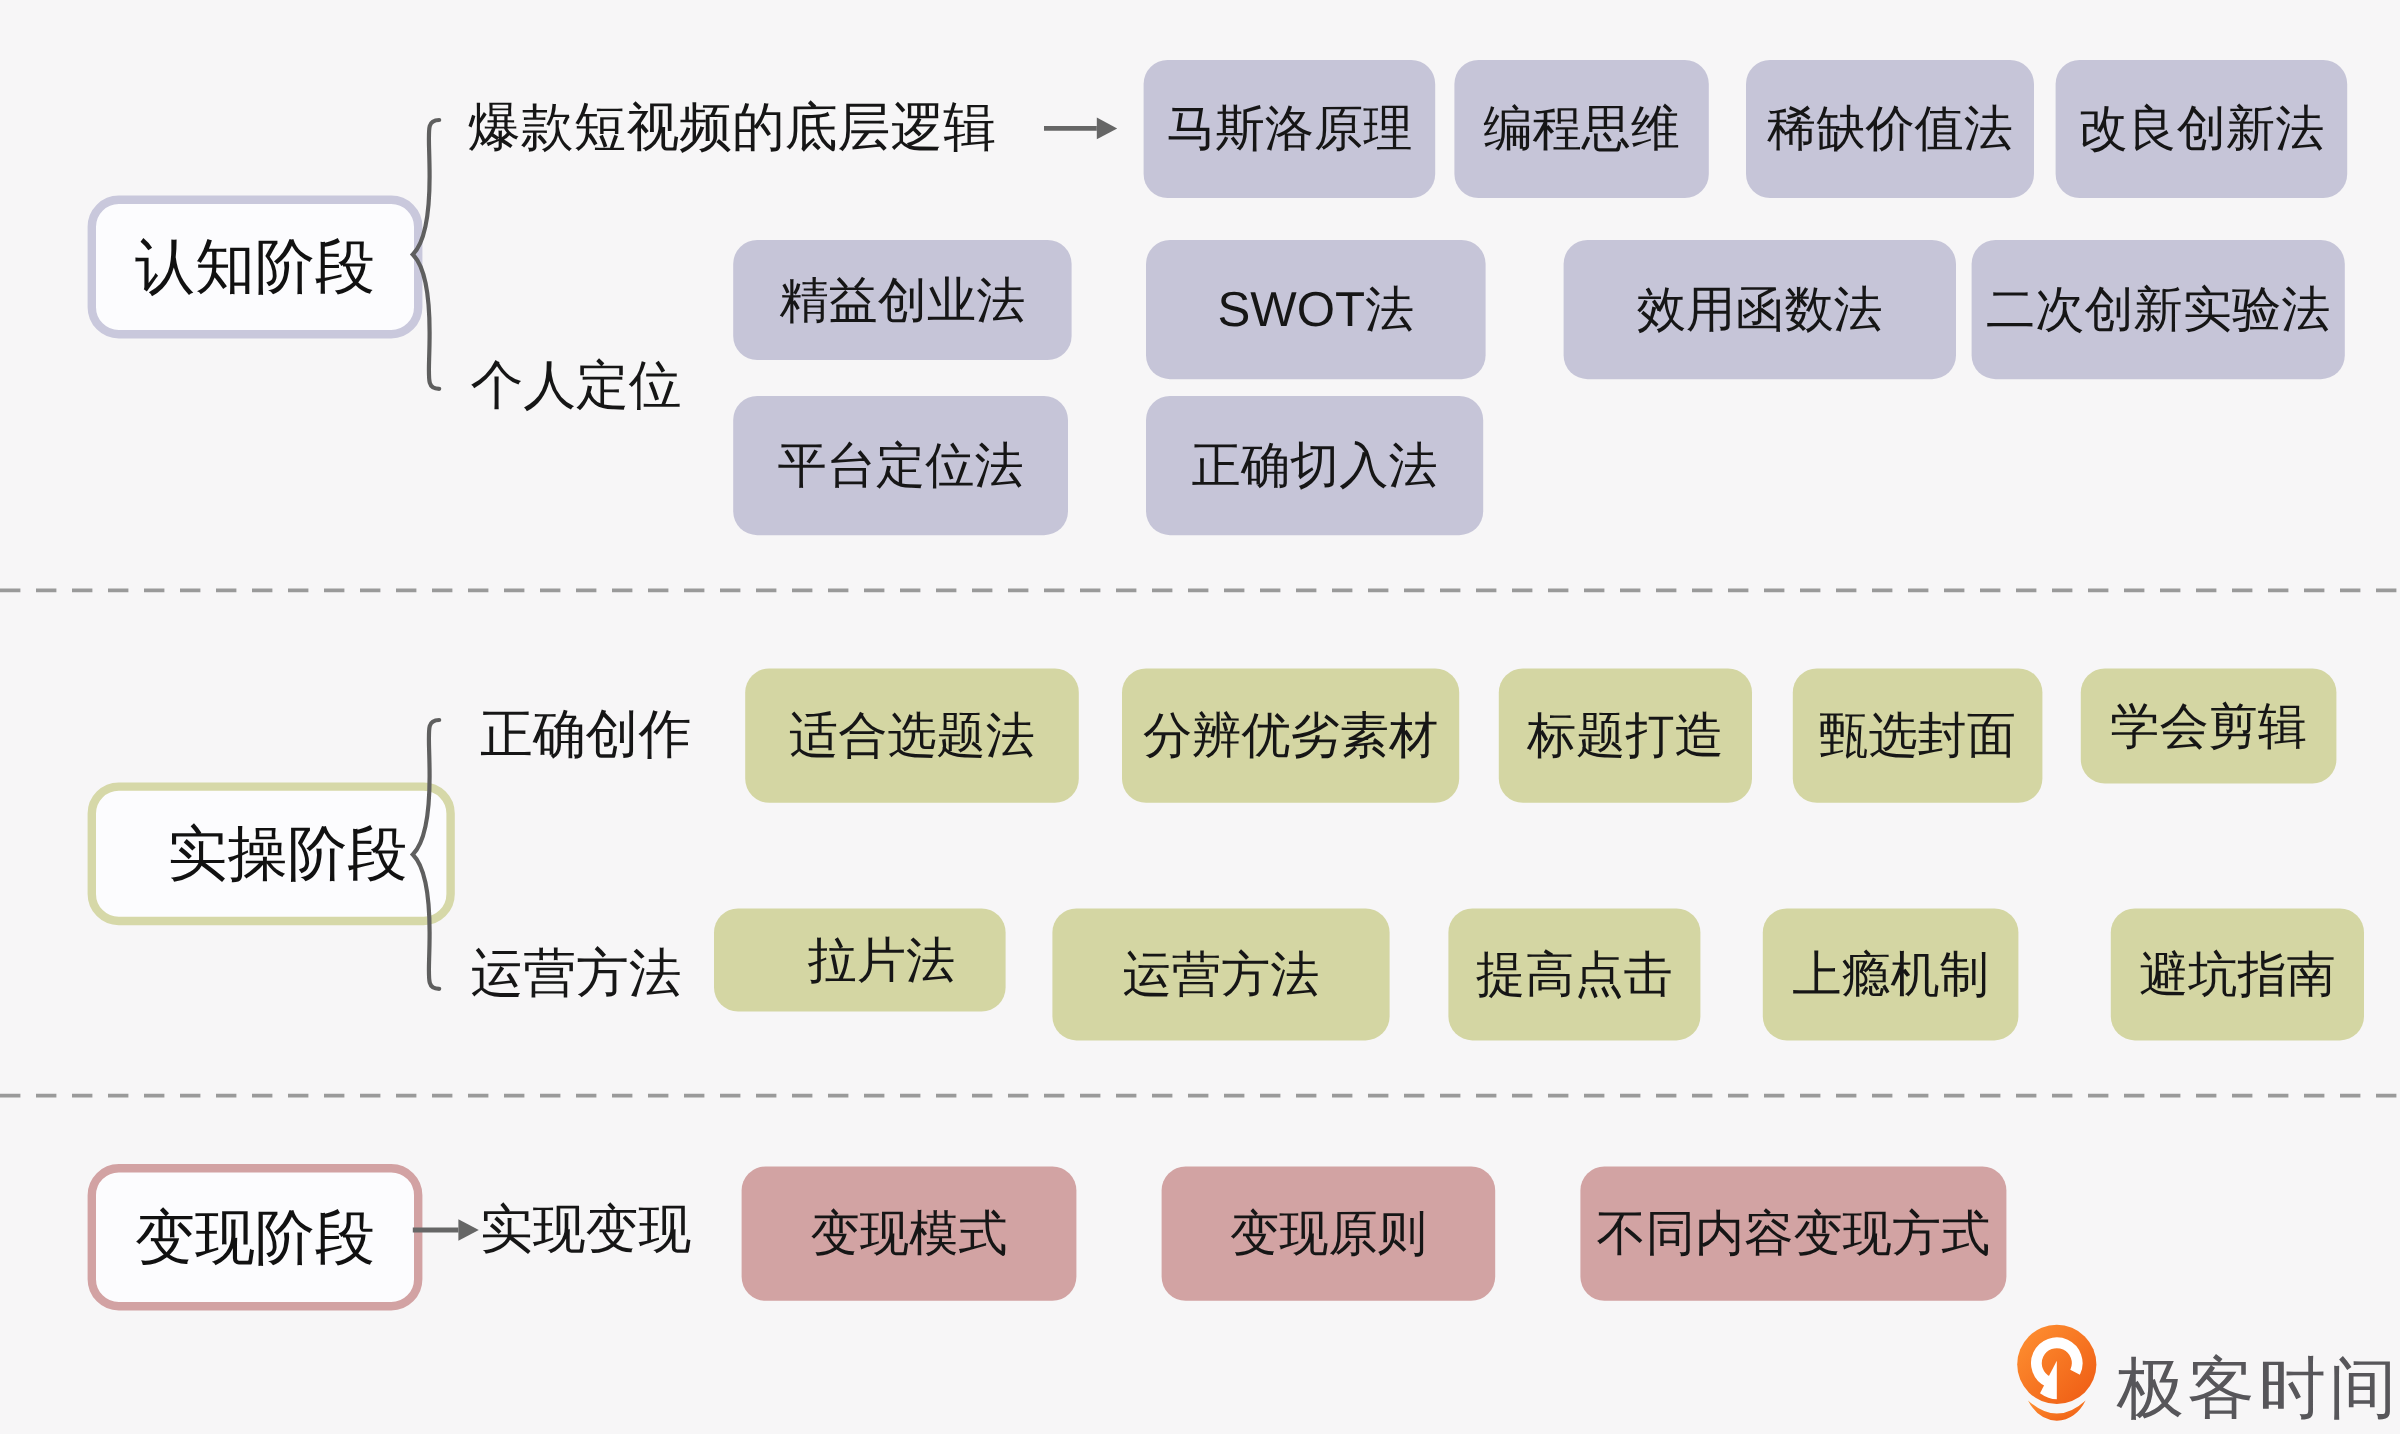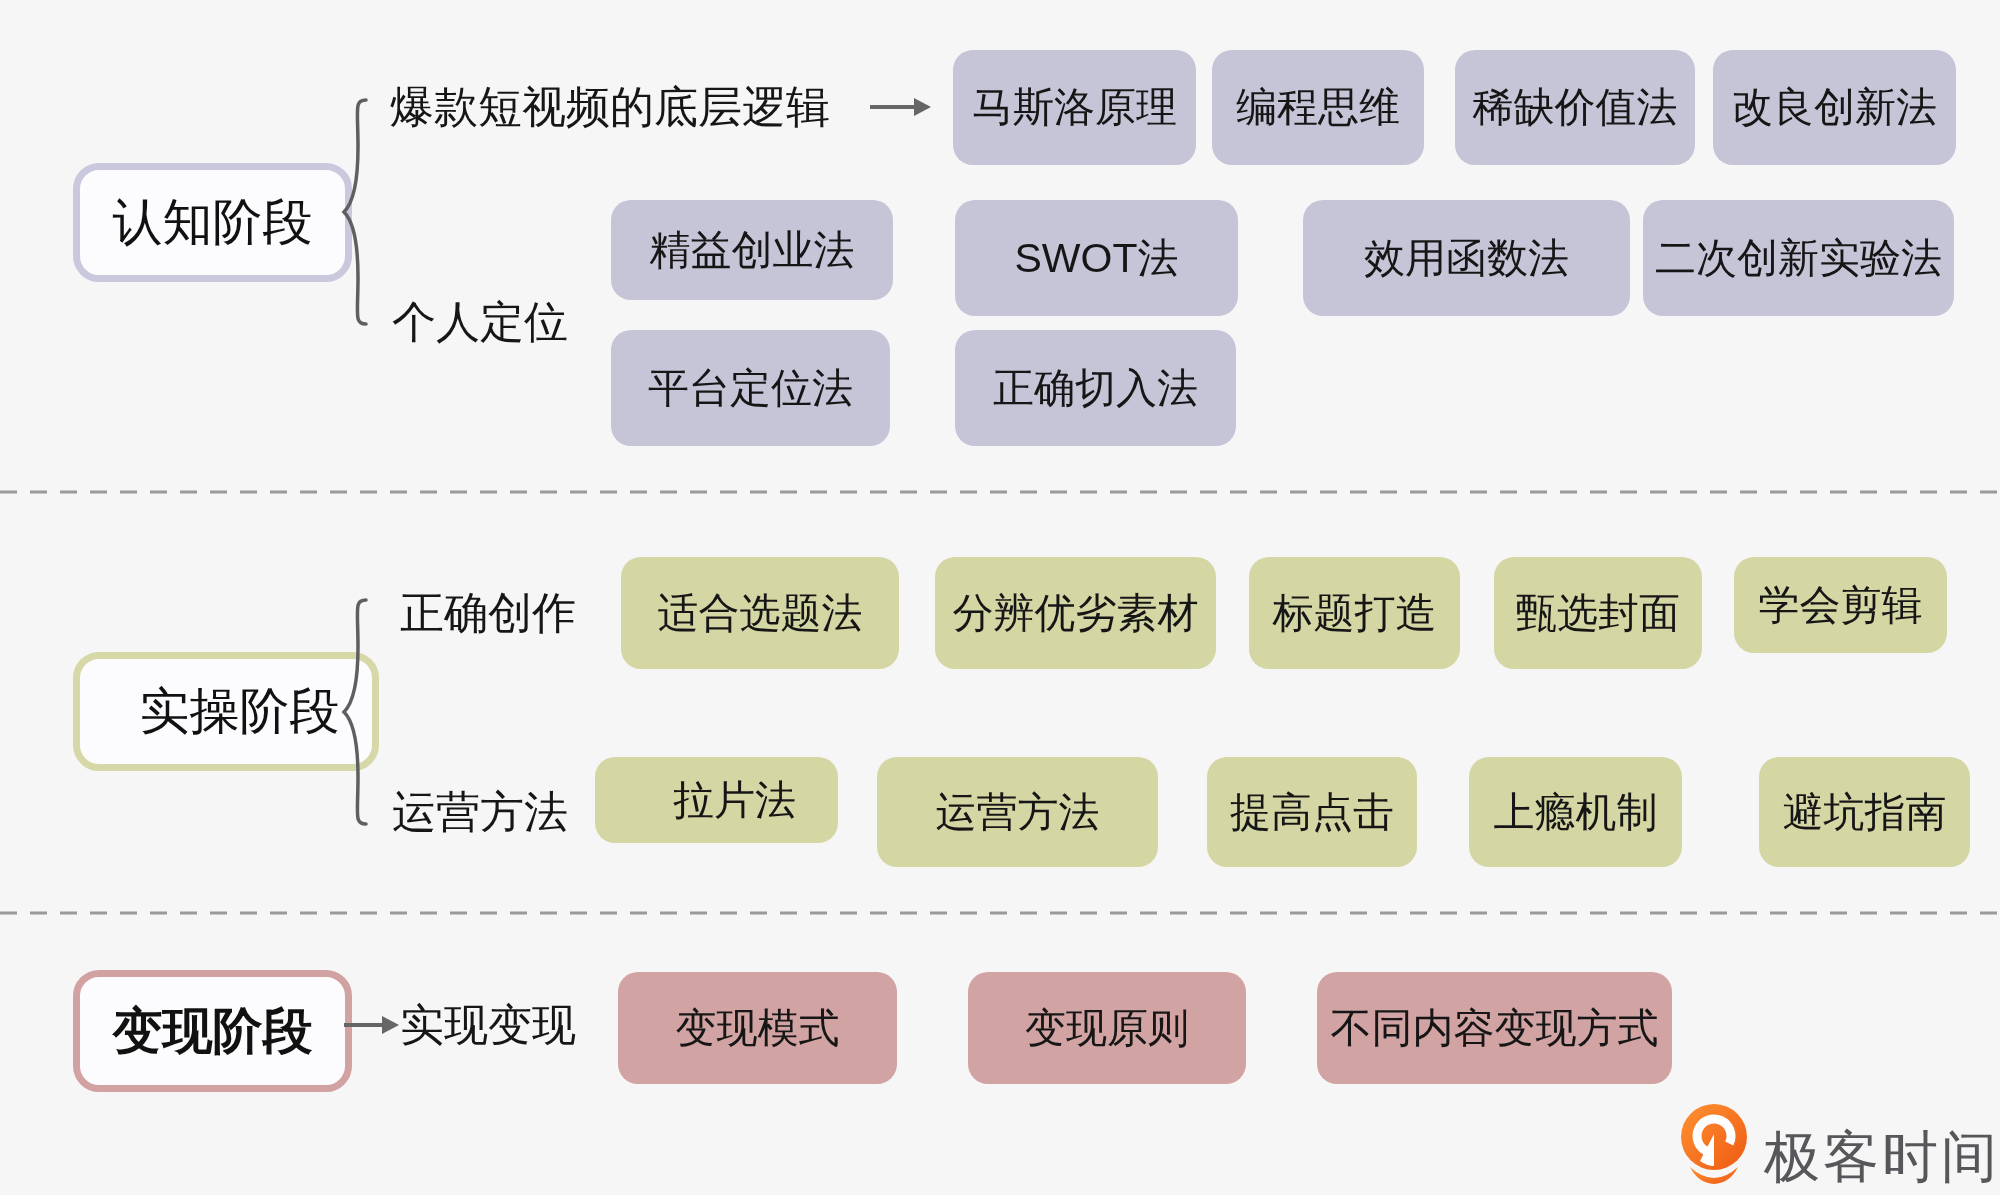--- a/index.html
+++ b/index.html
@@ -23,7 +23,7 @@
   }
   .stage.cognition{border-color:#c9c8dc;}
   .stage.practice{border-color:#d6d8a8;}
-  .stage.monetization{border-color:#d2a2a3;font-weight:bold;}
+  .stage.monetization{border-color:#d2a2a3;}
   .branch-label{
     position:absolute;font-size:44px;line-height:1;white-space:nowrap;color:#161616;
   }

